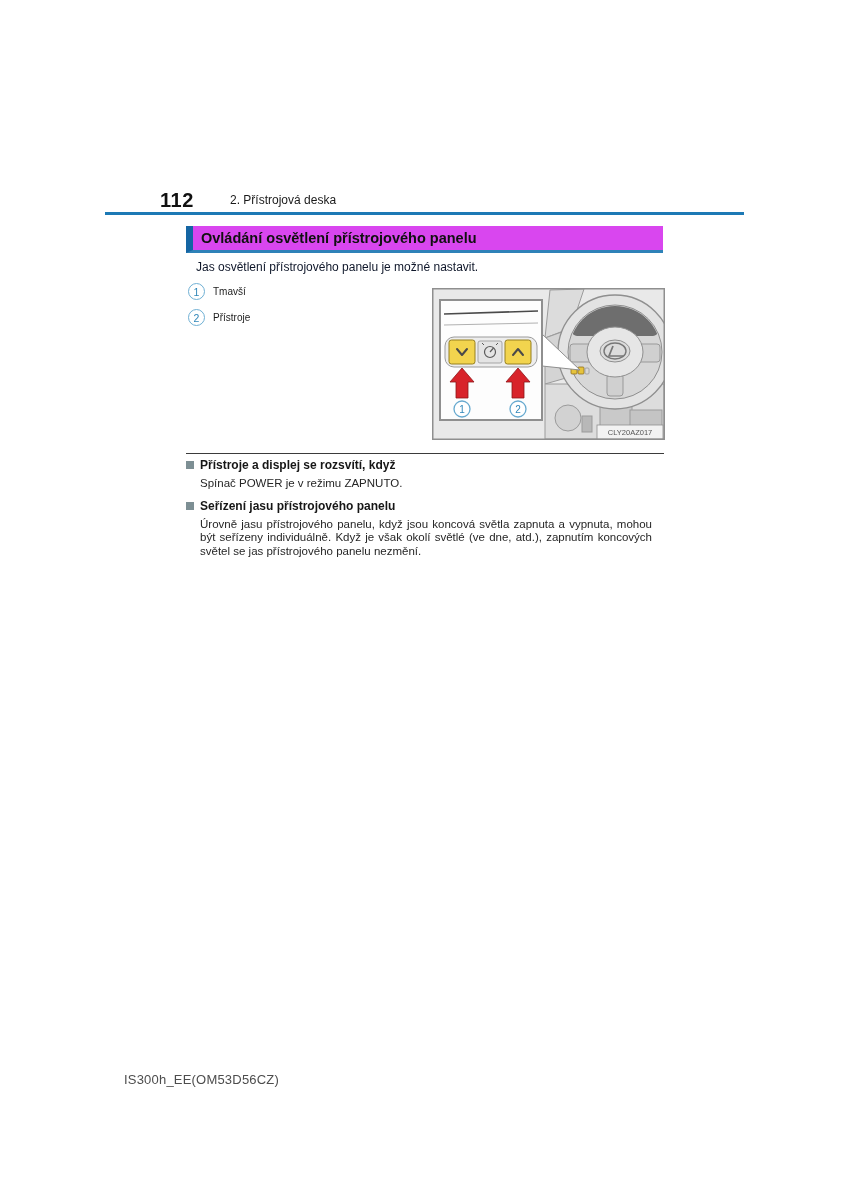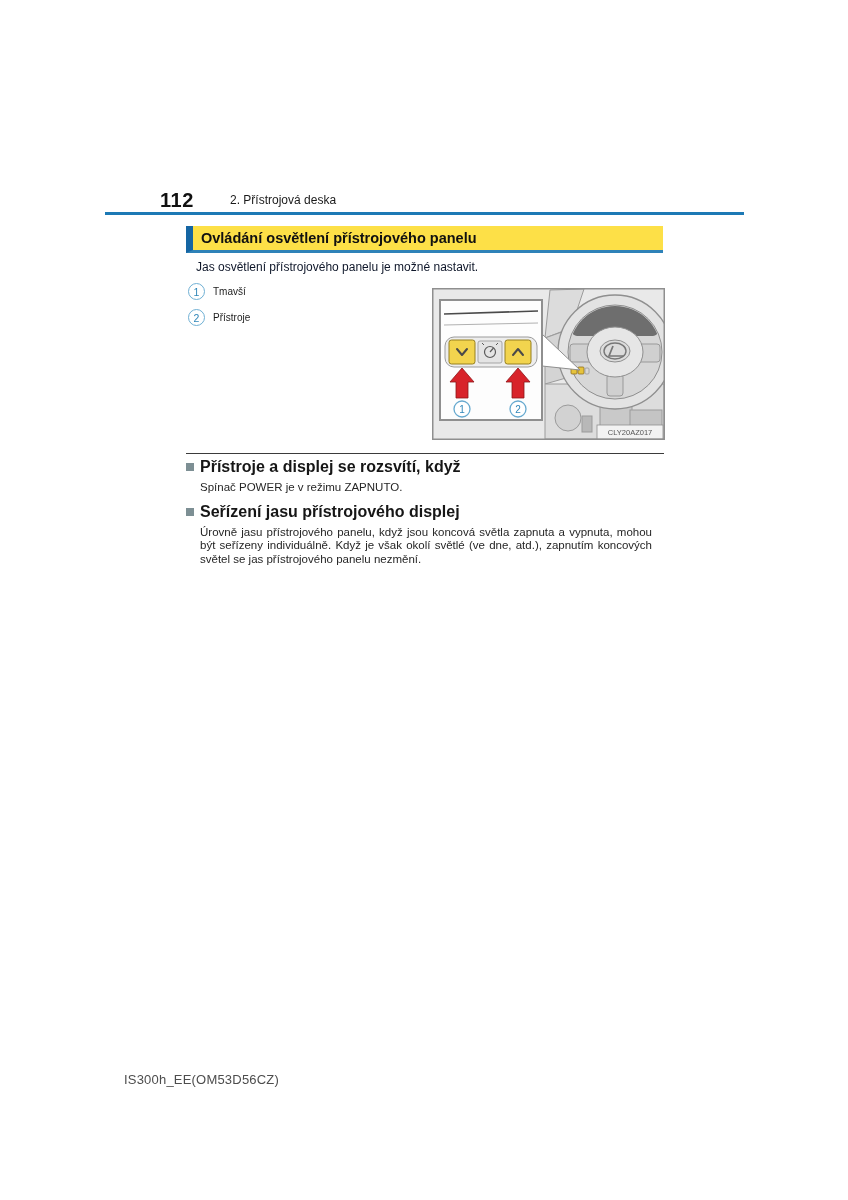--- a/index.html
+++ b/index.html
@@ -12,7 +12,7 @@
   .header-rule { position:absolute; left:105px; top:212px; width:639px; height:2.5px; background:#1c79b5; }
 
   .title-bar { position:absolute; left:186px; top:226px; width:477px; height:27px;
-    background:#fde047; border-left:7px solid #1565a3; border-bottom:3px solid #2e82b8;
+    background:#d946ef; border-left:7px solid #1565a3; border-bottom:3px solid #2e82b8;
     display:flex; align-items:center; padding-left:8px;
     font-size:14.5px; font-weight:bold; color:#101010; }
 

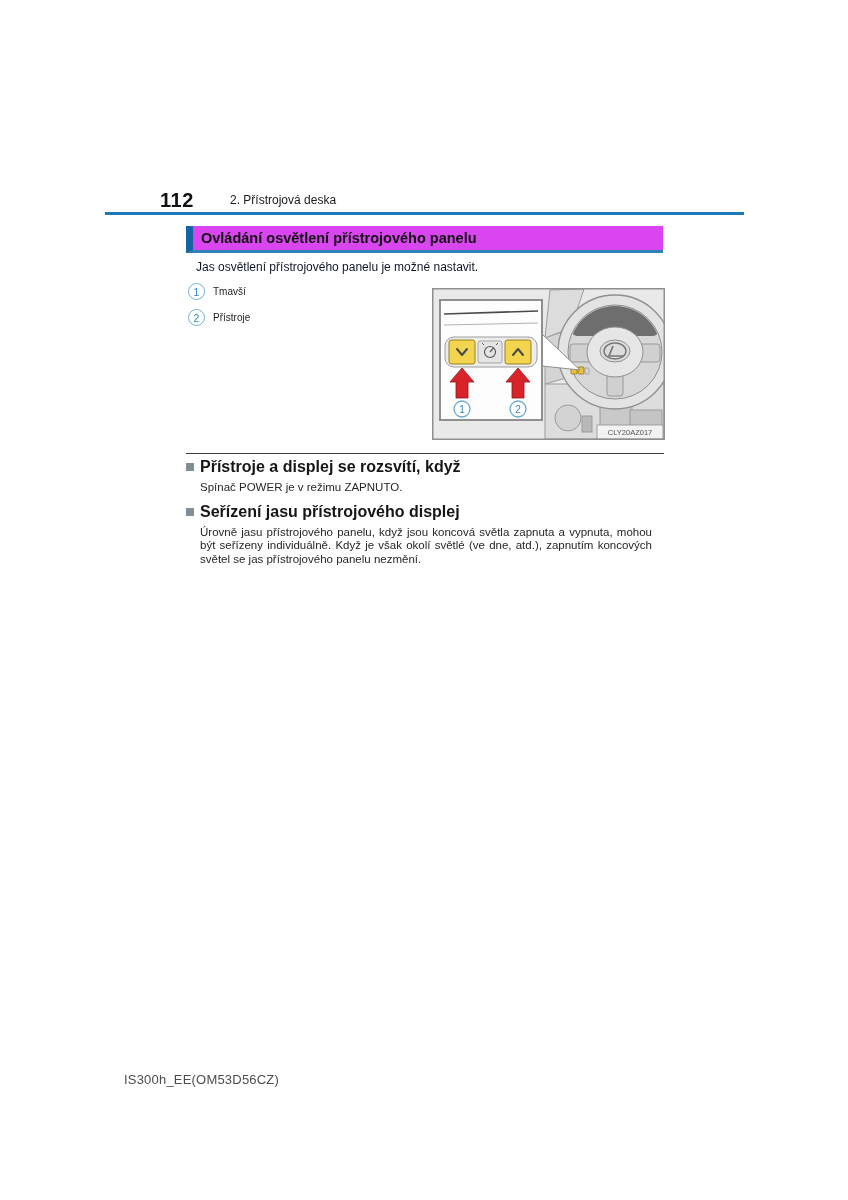--- a/index.html
+++ b/index.html
@@ -30,7 +30,7 @@
   .section-sep { position:absolute; left:186px; top:453px; width:478px; height:1px; background:#3b3b3b; }
 
   .notes { position:absolute; left:186px; top:458px; width:478px; }
-  .note-heading { font-size:16px; font-weight:bold; color:#161616; display:flex; align-items:center; gap:6px; }
+  .note-heading { font-size:12px; font-weight:bold; color:#161616; display:flex; align-items:center; gap:6px; }
   .note-bullet { width:8px; height:8px; background:#7d8f94; flex:none; }
   .note-body { margin:5px 12px 8px 14px; font-size:11.5px; line-height:13.6px; color:#262626; text-align:justify; }
 

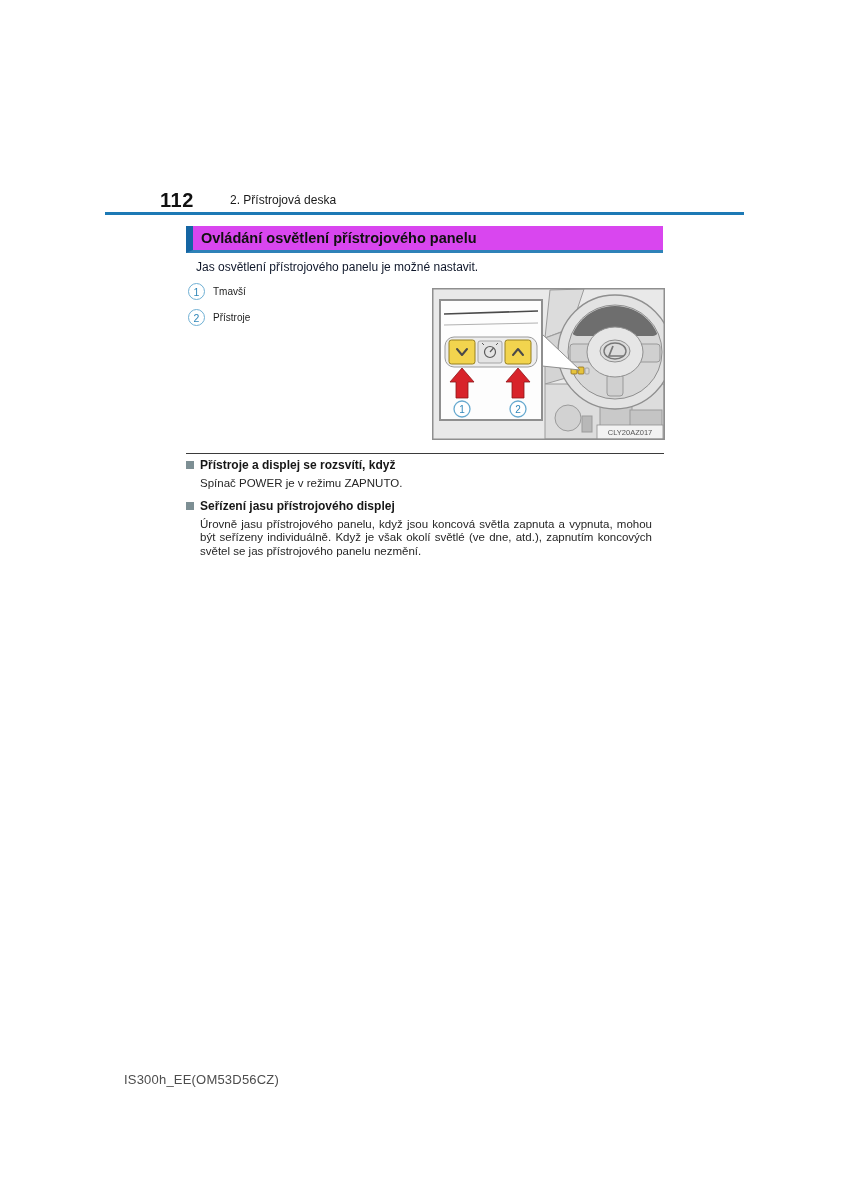--- a/index.html
+++ b/index.html
@@ -146,7 +146,7 @@
     <div class="note">
       <div class="note-heading">
         <span class="note-bullet"></span>
-        <span>Seřízení jasu přístrojového displej</span>
+        <span>Seřízení jasu přístrojového panelu</span>
       </div>
       <p class="note-body">Úrovně jasu přístrojového panelu, když jsou koncová světla zapnuta a vypnuta, mohou být seřízeny individuálně. Když je však okolí světlé (ve dne, atd.), zapnutím koncových světel se jas přístrojového panelu nezmění.</p>
     </div>

